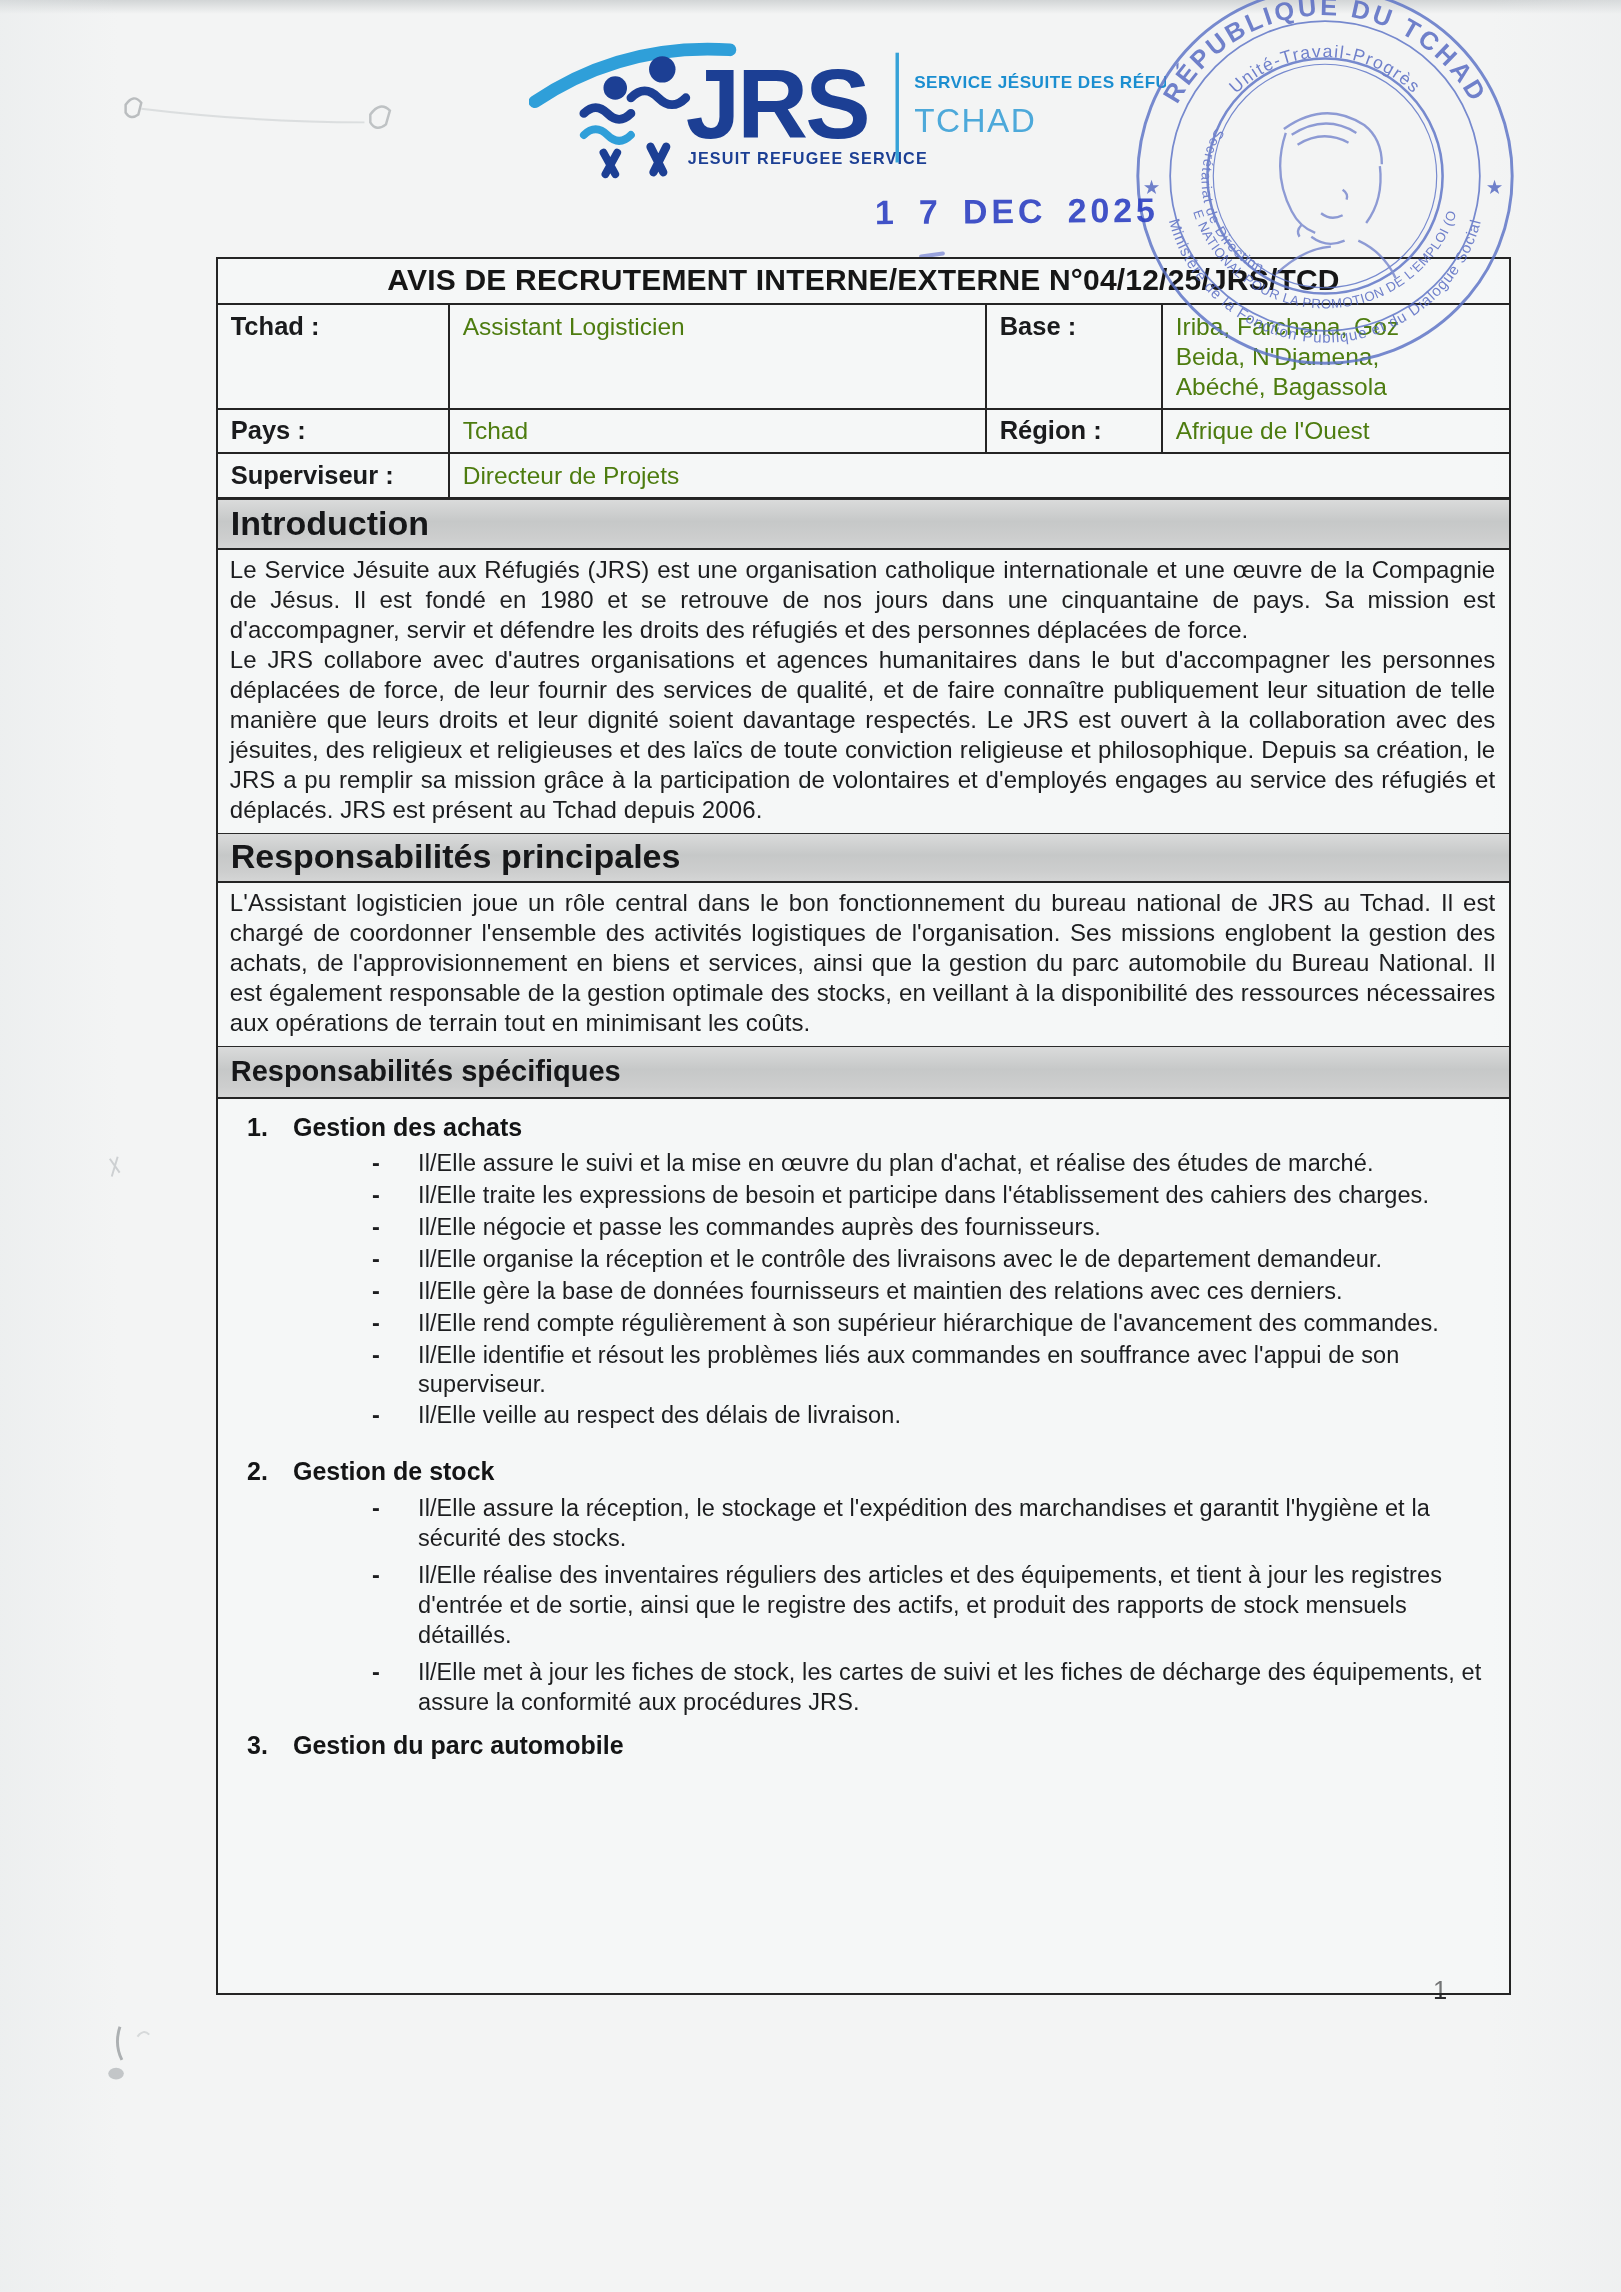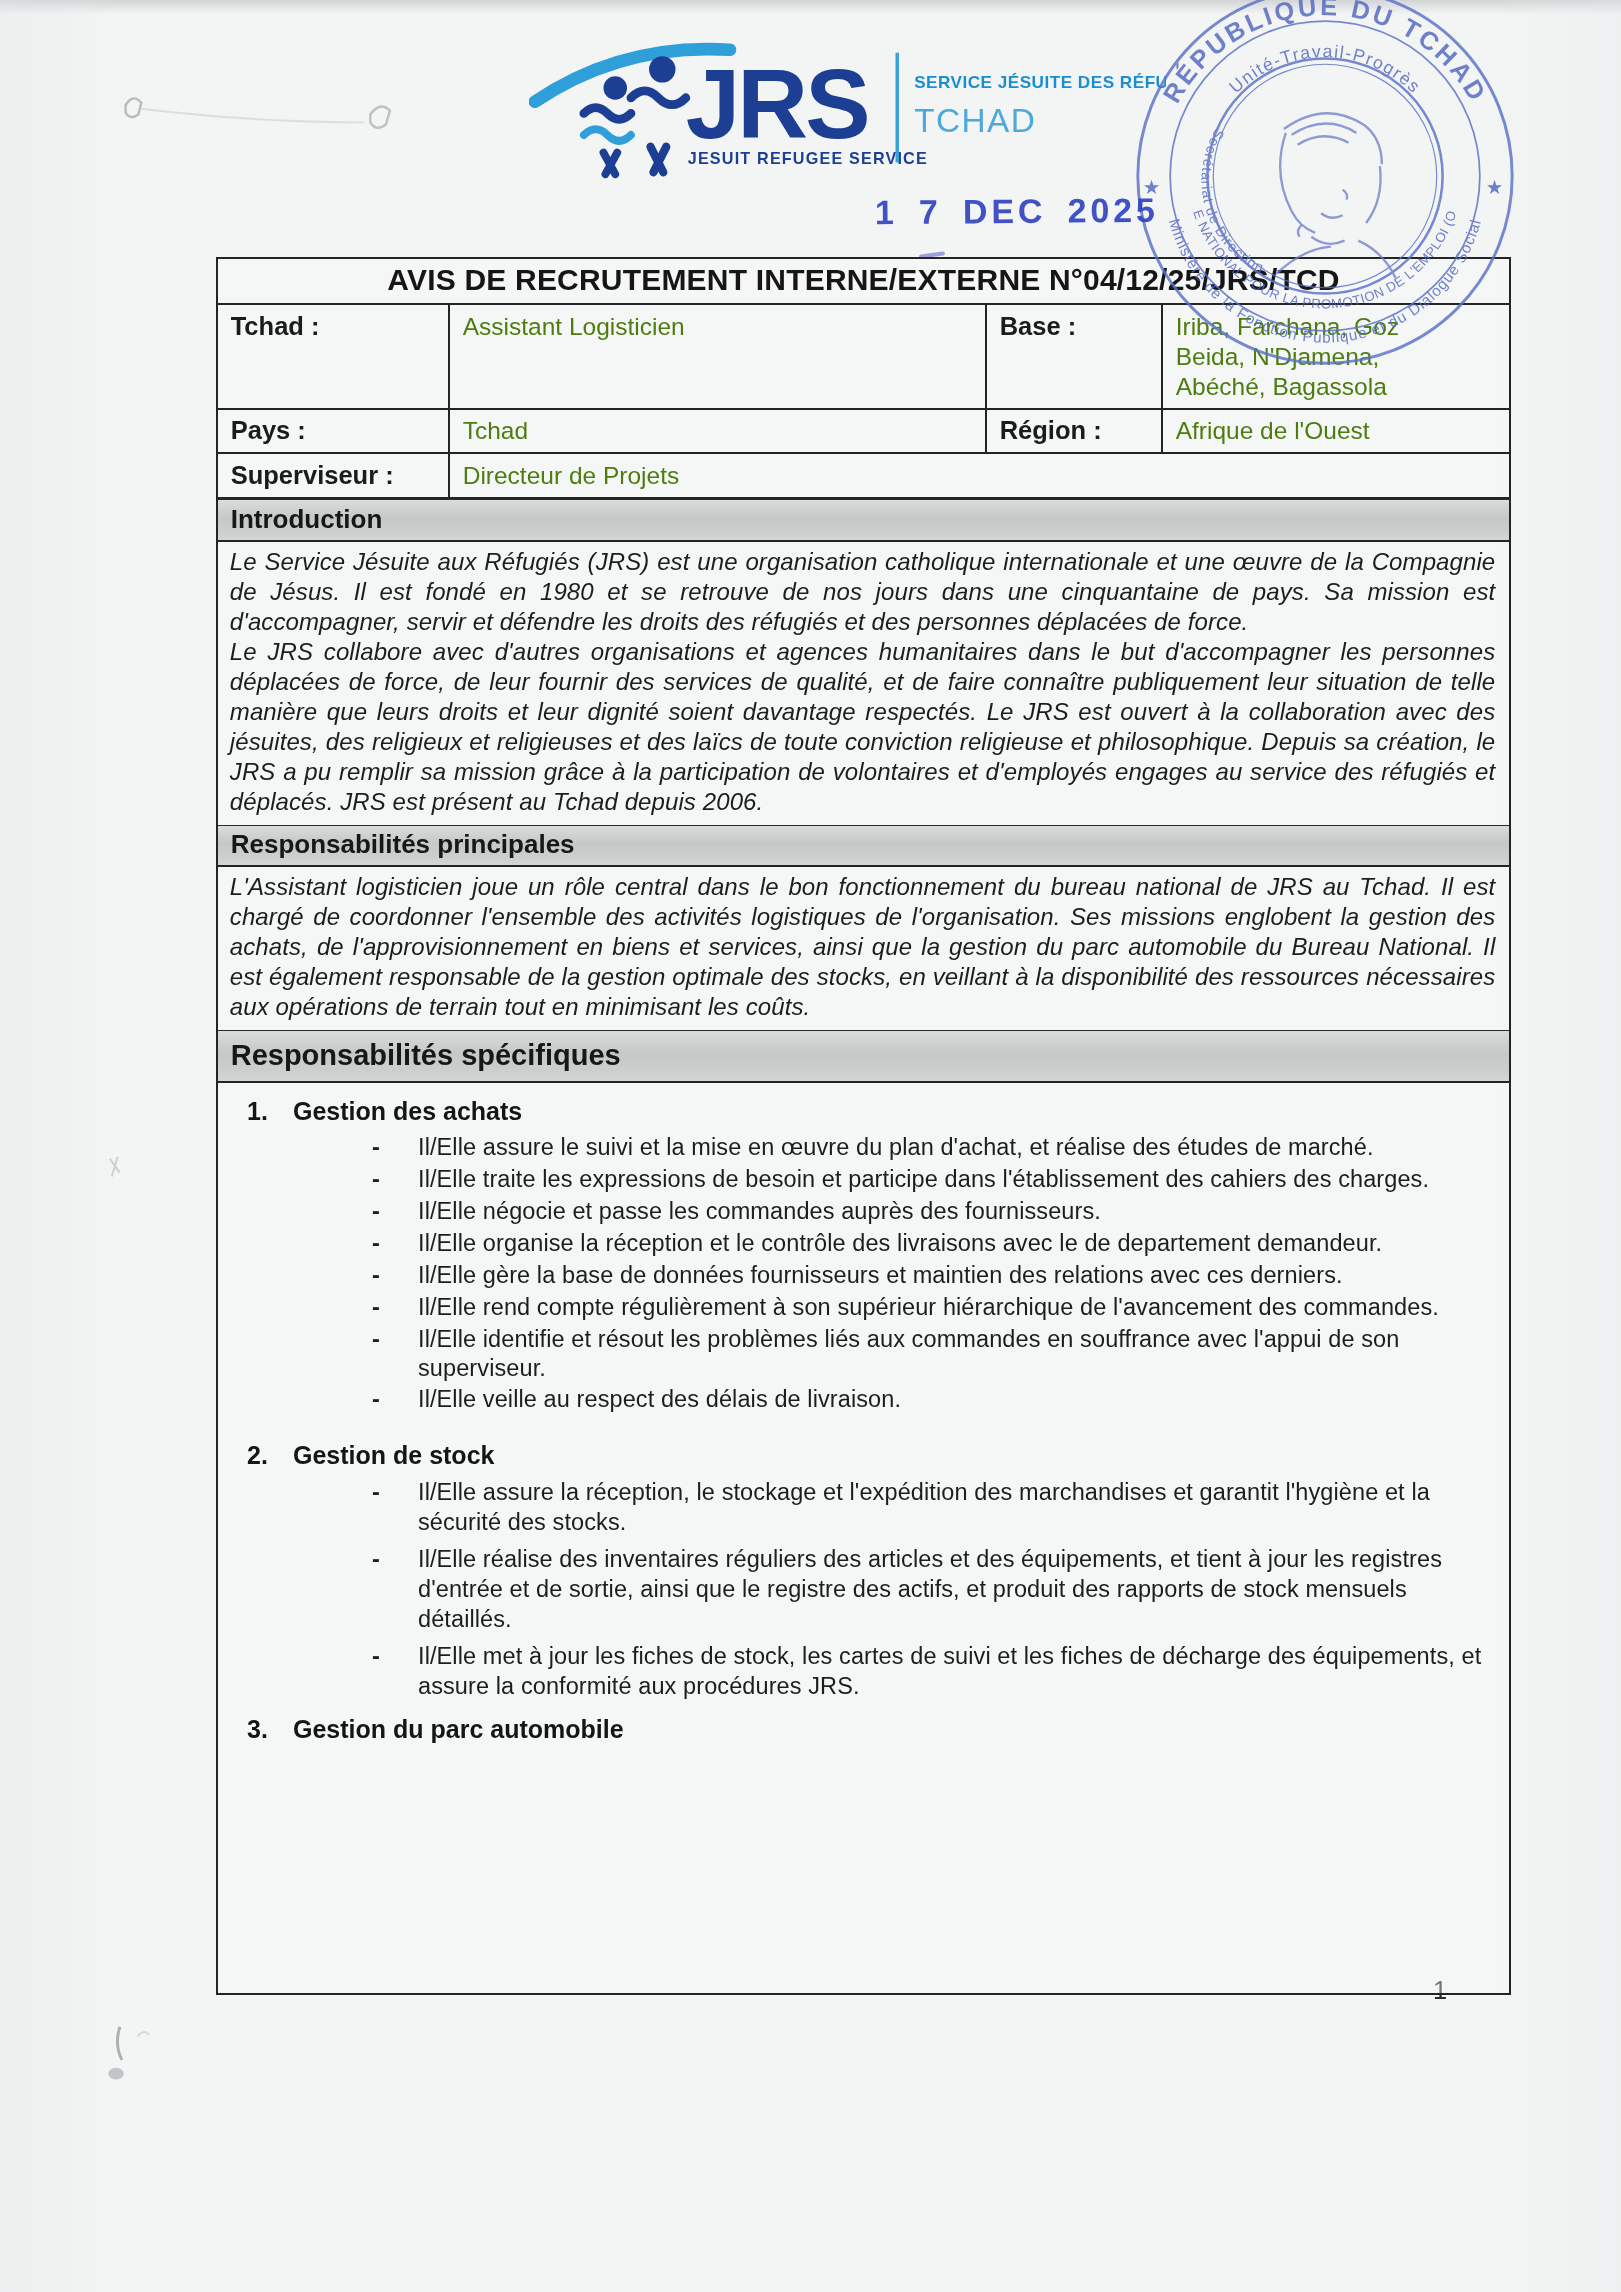--- a/index.html
+++ b/index.html
@@ -40,7 +40,7 @@
 
   .bar{border-top:1.5px solid #2a2a2a;border-bottom:2.5px solid #242424;
     background:linear-gradient(180deg,#dadbdb 0%,#c6c8c8 45%,#cdcece 80%,#d4d5d5 100%);
-    padding:3.9px 9.8px 4.9px 12.7px;font-weight:700;font-size:26px;color:#161719;}
+    padding:3.9px 9.8px 4.9px 12.7px;font-weight:700;font-size:34px;color:#161719;}
   .bar.big{font-size:29px;padding:7.8px 9.8px 8.8px 12.7px;}
 
   .para-sec{padding:4.9px 13.7px 7.8px 11.8px;}

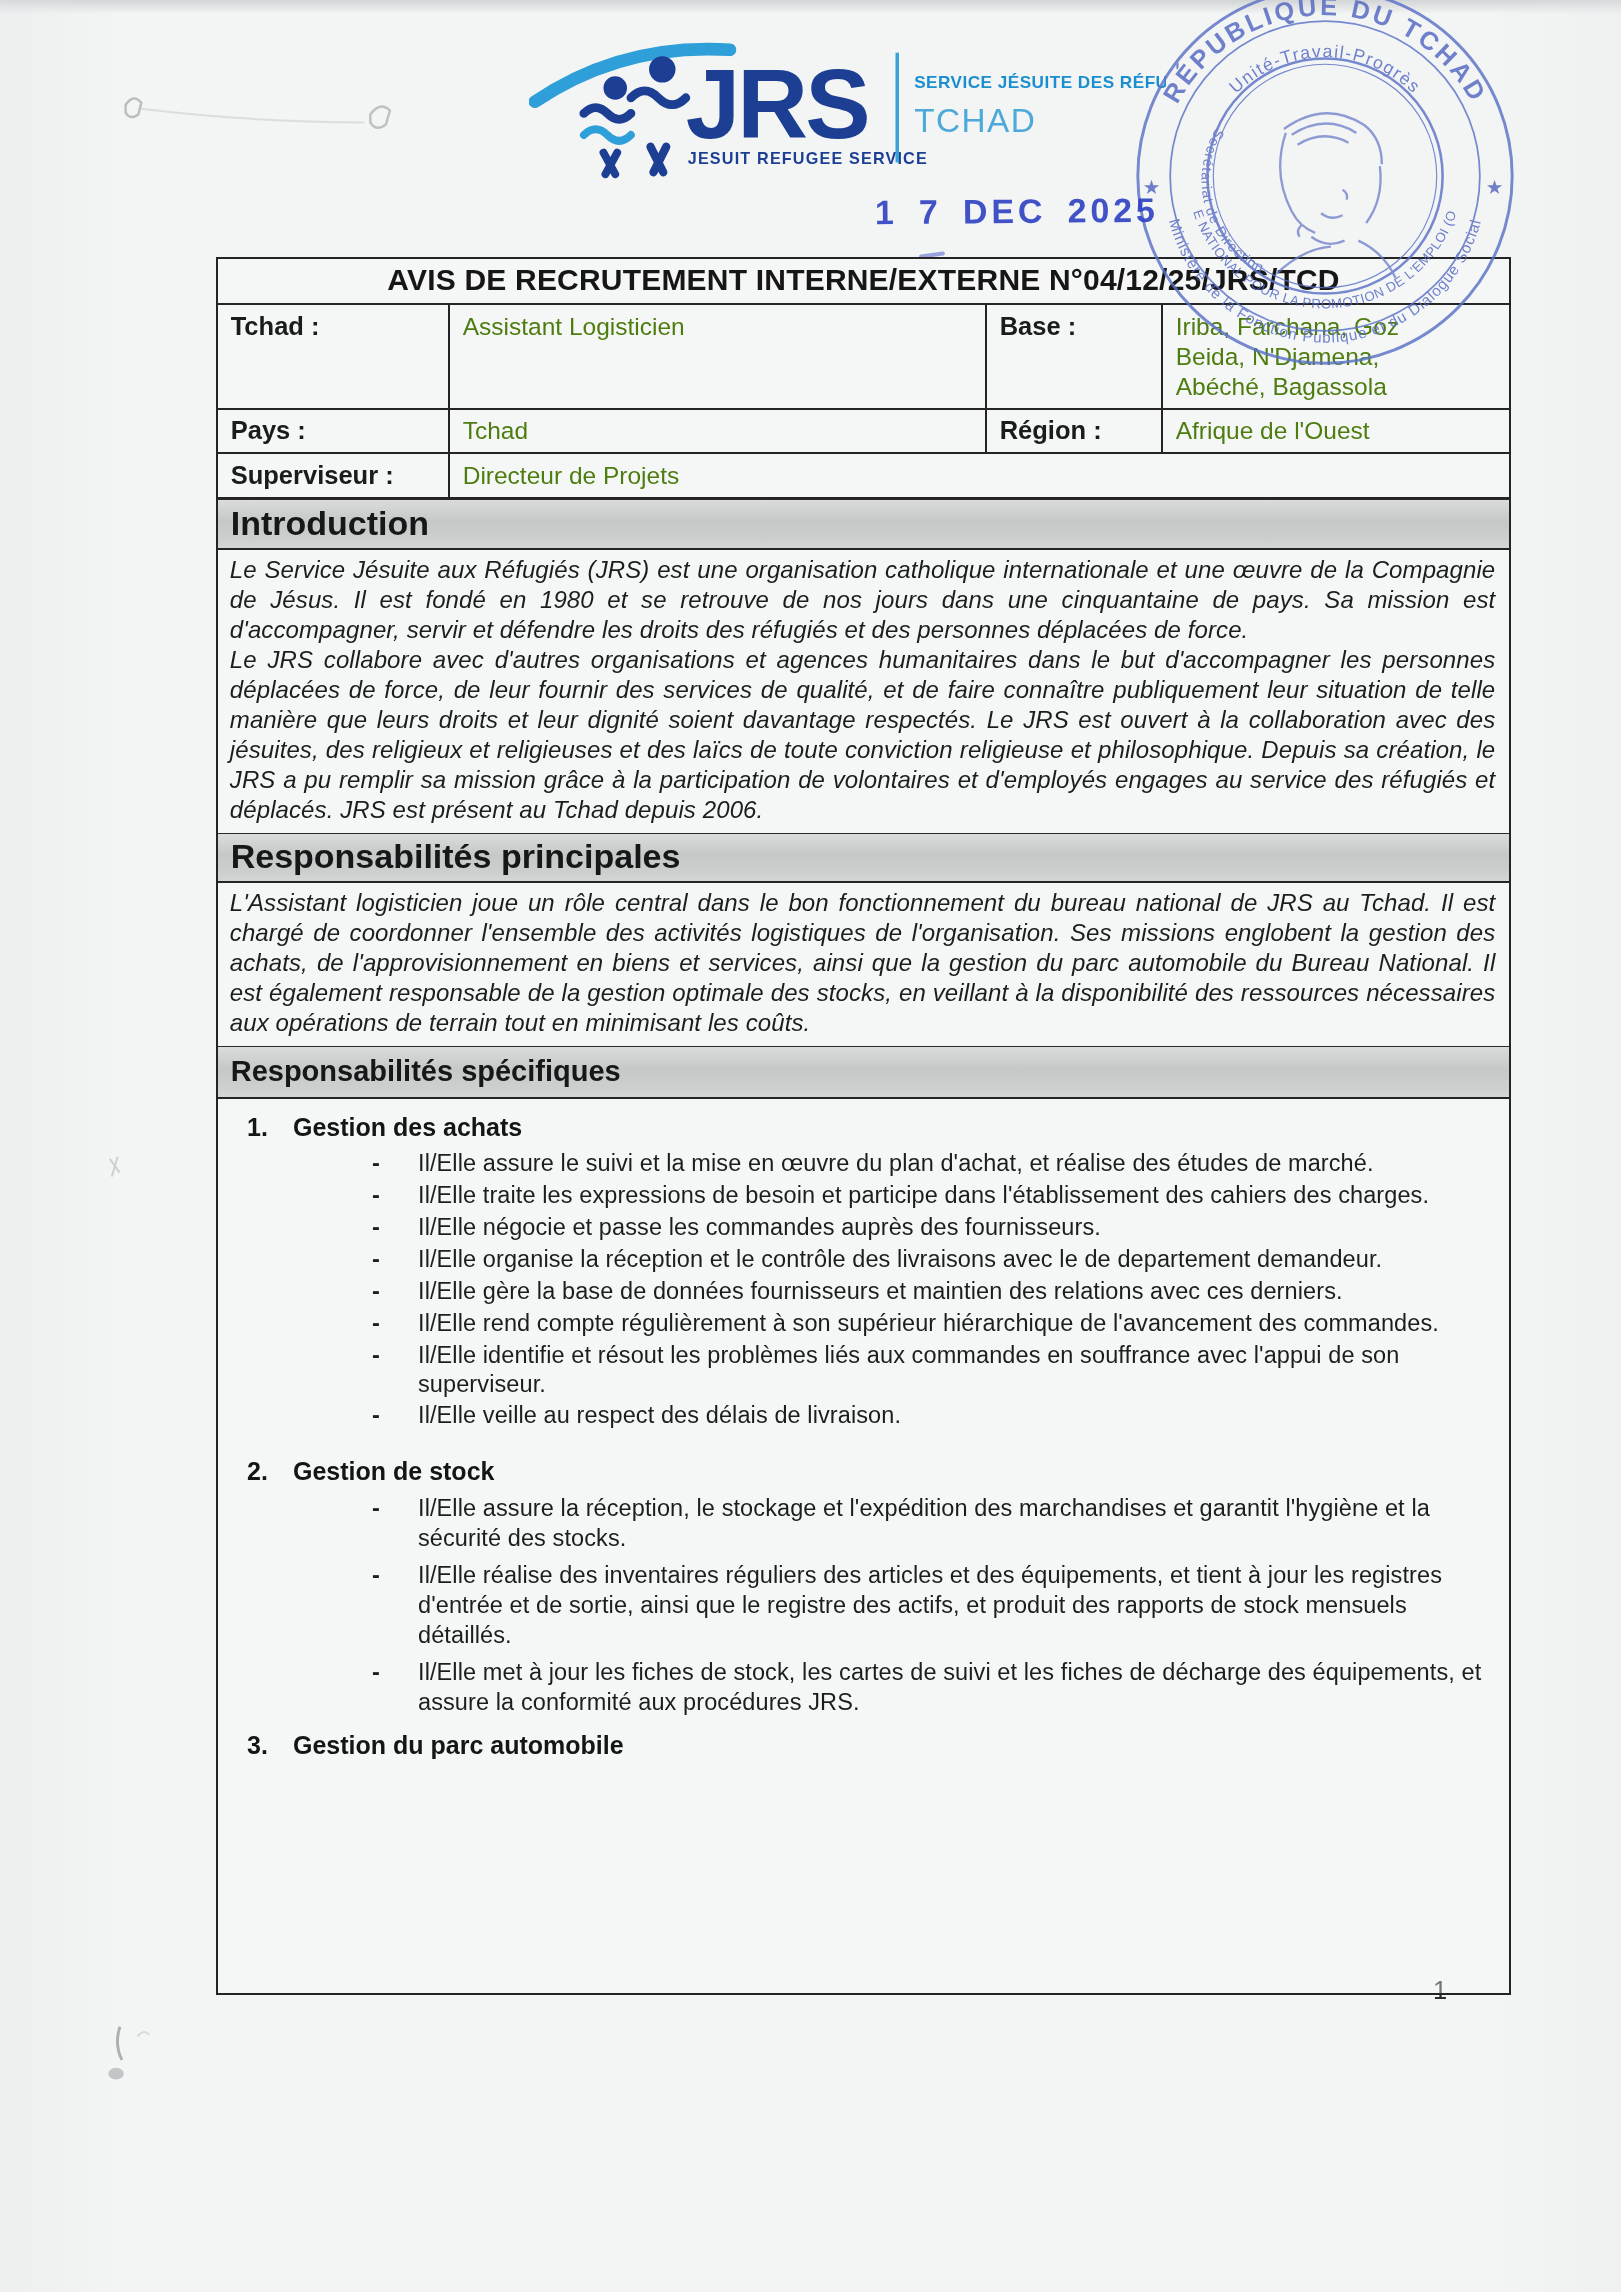--- a/index.html
+++ b/index.html
@@ -44,7 +44,7 @@
   .bar.big{font-size:29px;padding:7.8px 9.8px 8.8px 12.7px;}
 
   .para-sec{padding:4.9px 13.7px 7.8px 11.8px;}
-  .para-sec p{margin:0;font-size:24px;line-height:30px;text-align:justify;letter-spacing:0.1px;font-style:italic;}
+  .para-sec p{margin:0;font-size:24px;line-height:30px;text-align:justify;letter-spacing:0.1px;}
 
   .spec{padding-top:9.8px;font-size:23.5px;}
   .grp-head{display:flex;font-weight:700;font-size:25px;color:#141516;margin:3.9px 0 5.9px;padding-left:29px;line-height:31px;}

